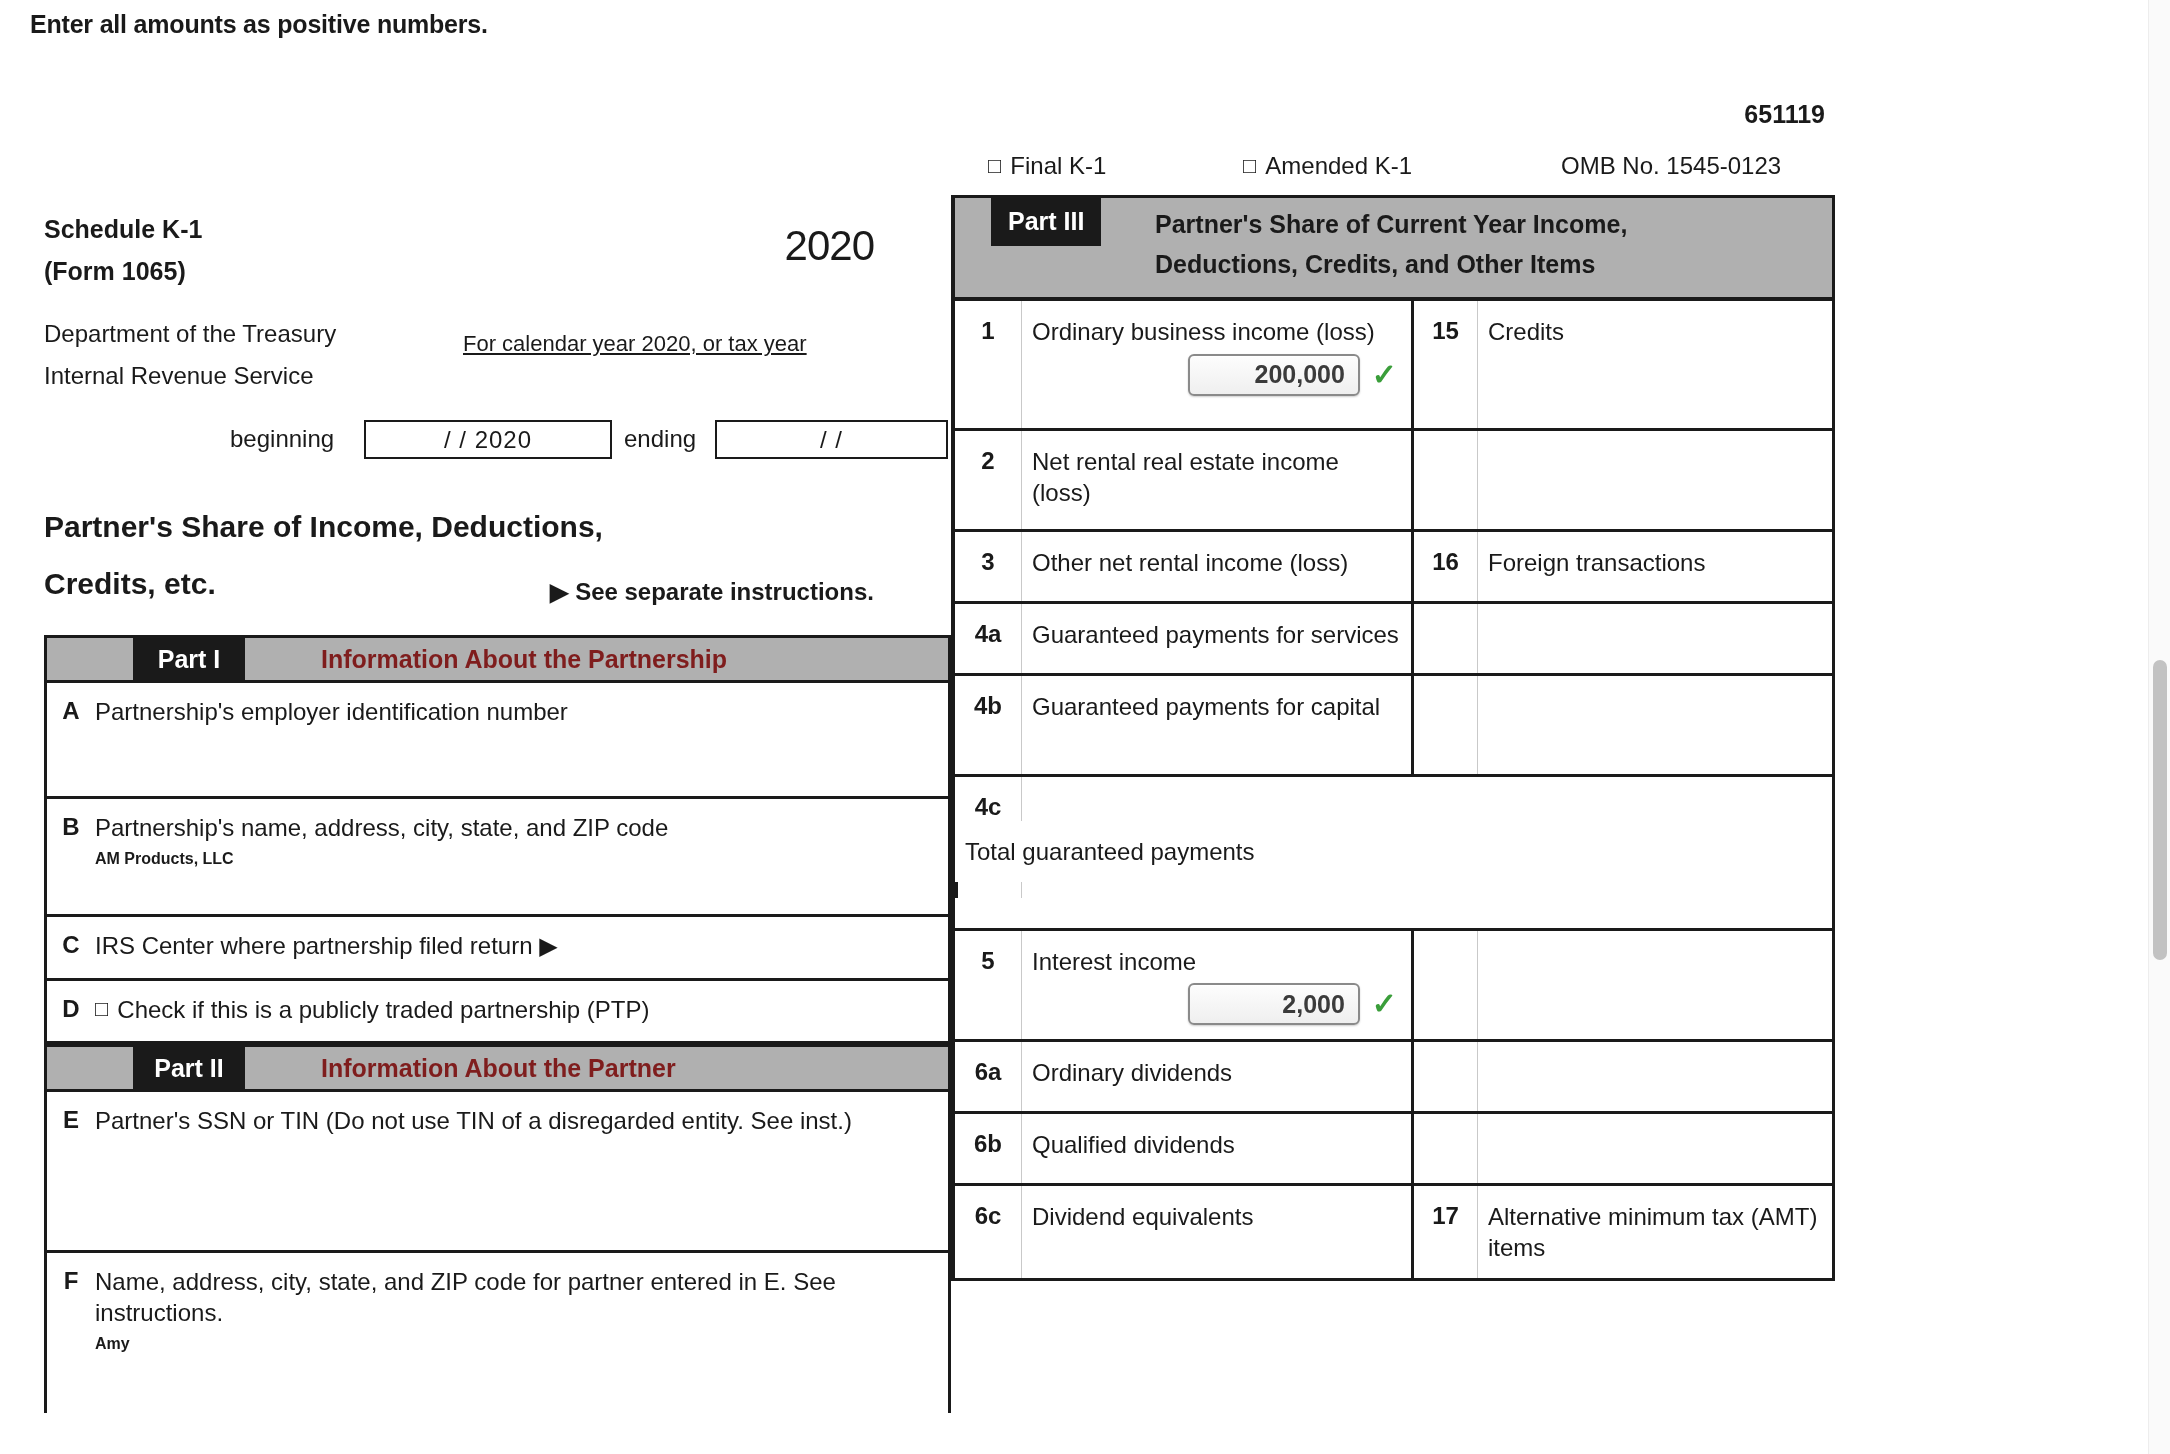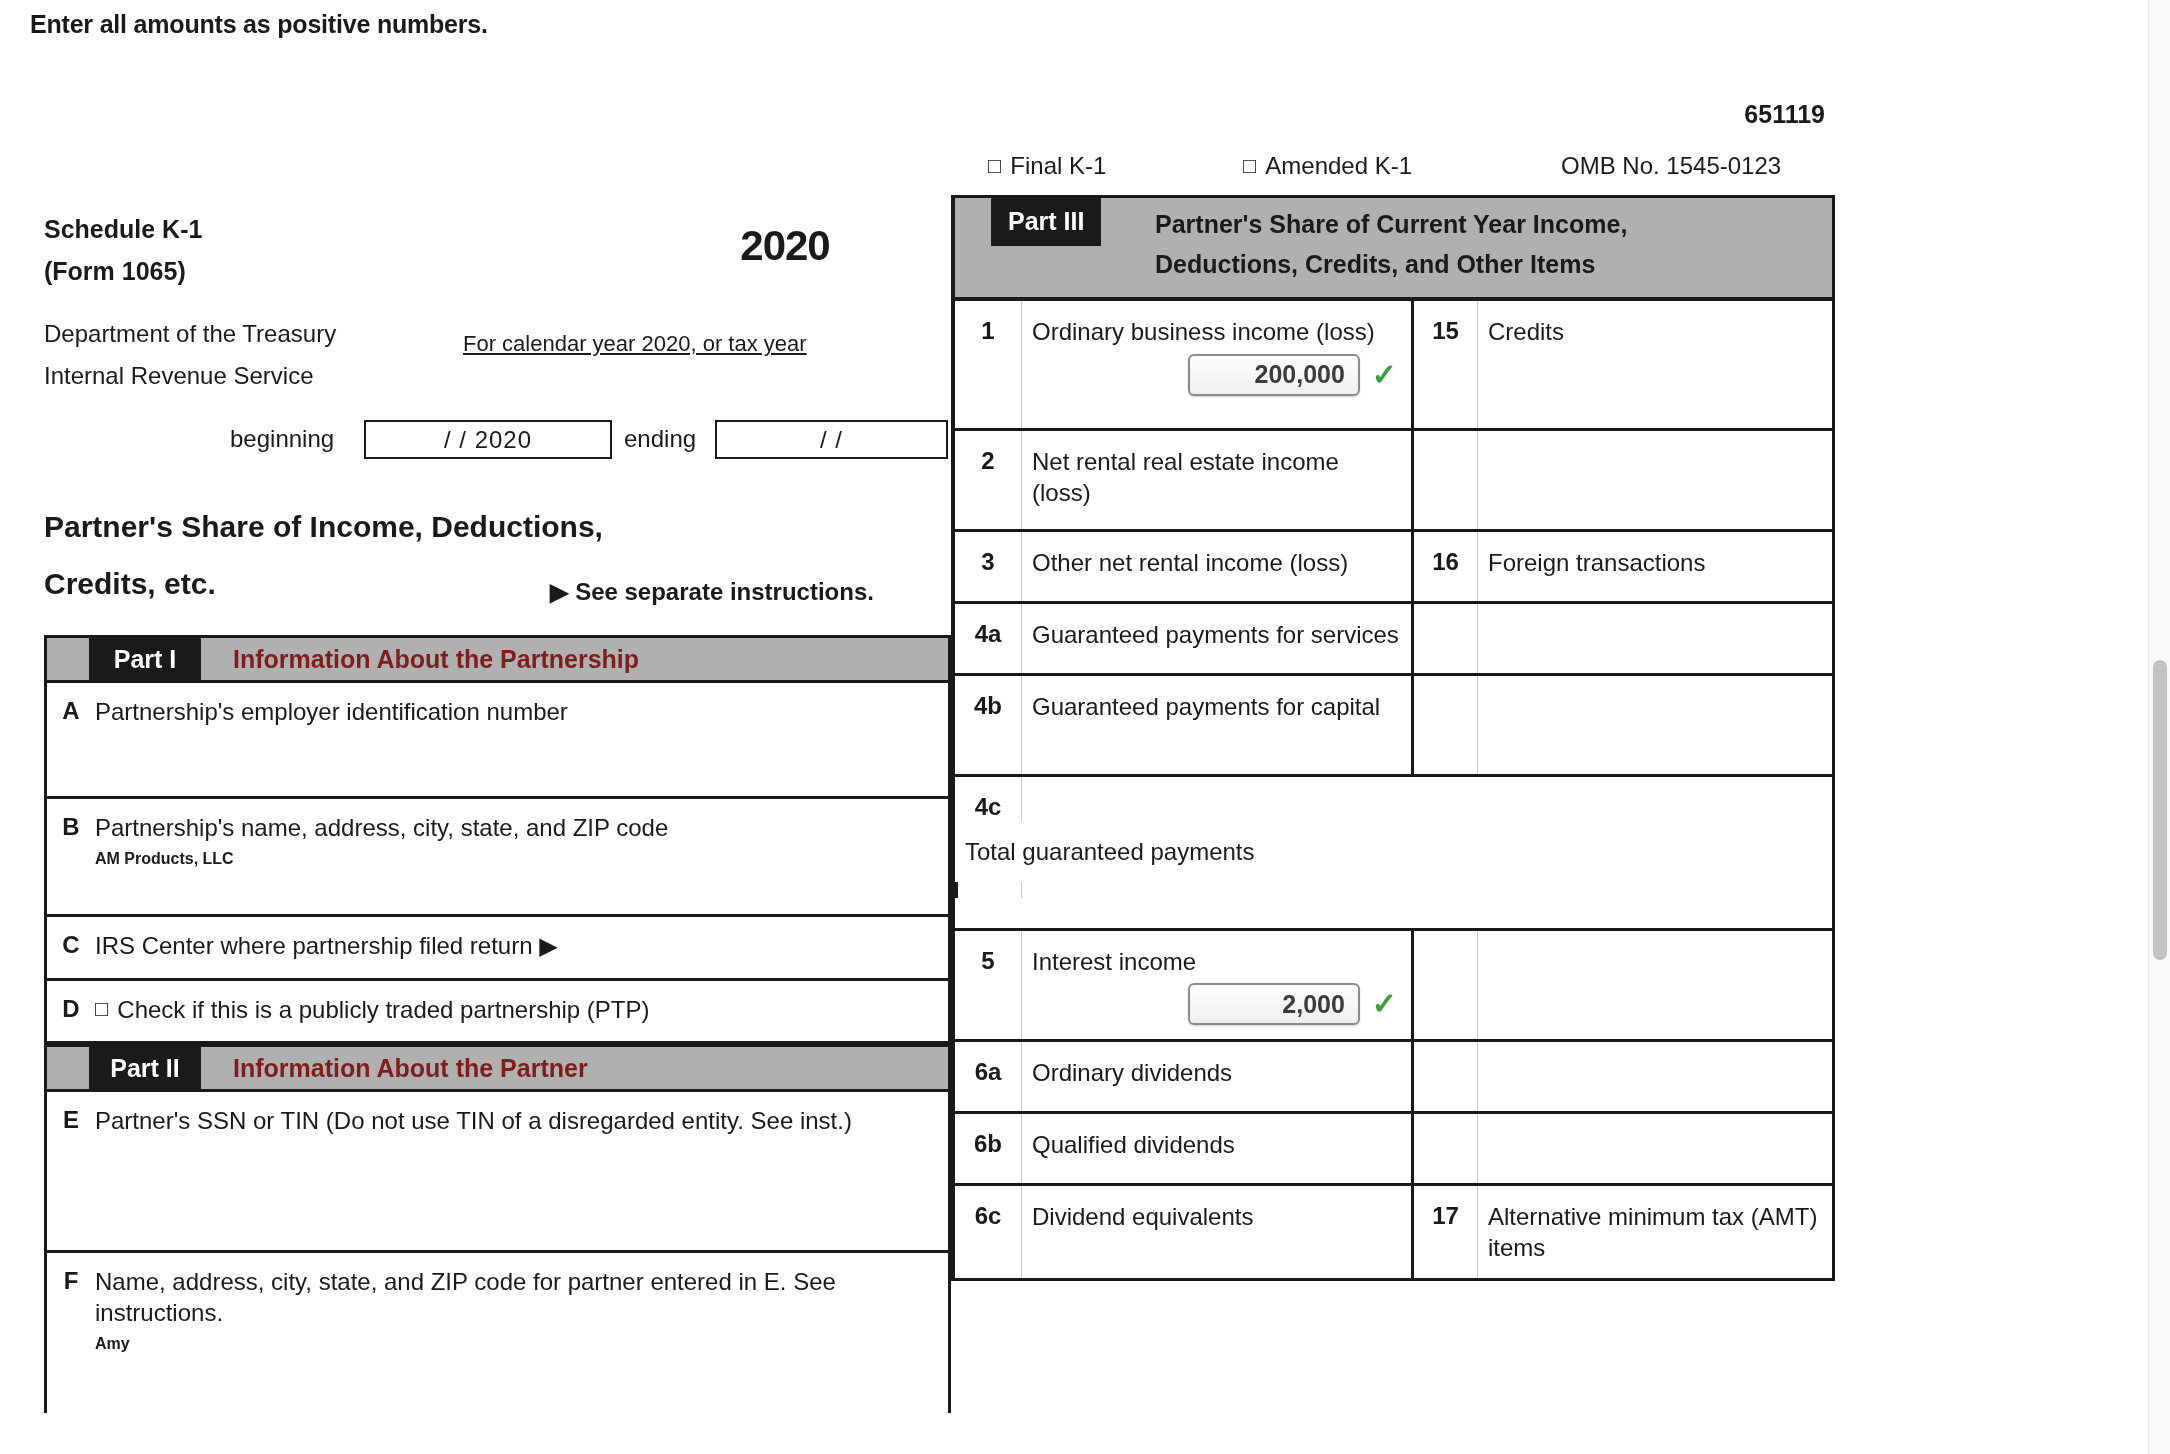--- a/index.html
+++ b/index.html
@@ -59,8 +59,8 @@
   
   .sched-k1 { position: absolute; left: 44px; top: 215px; font-size: 25px; font-weight: bold; }
   .form1065 { position: absolute; left: 44px; top: 257px; font-size: 25px; font-weight: bold; }
-  .year2020 { position: absolute; left: 680px; top: 222px; width: 210px; text-align: center;
-              font-size: 42px; font-weight: bold; letter-spacing: -1px; }
+  .year2020 { position: absolute; left: 664px; top: 222px; width: 210px; text-align: right;
+              font-size: 42px; font-weight: normal; letter-spacing: -1px; }
   .dept1 { position: absolute; left: 44px; top: 320px; font-size: 24px; }
   .dept2 { position: absolute; left: 44px; top: 362px; font-size: 24px; }
   .calyear { position: absolute; left: 463px; top: 331px; font-size: 22px; text-decoration: underline; }

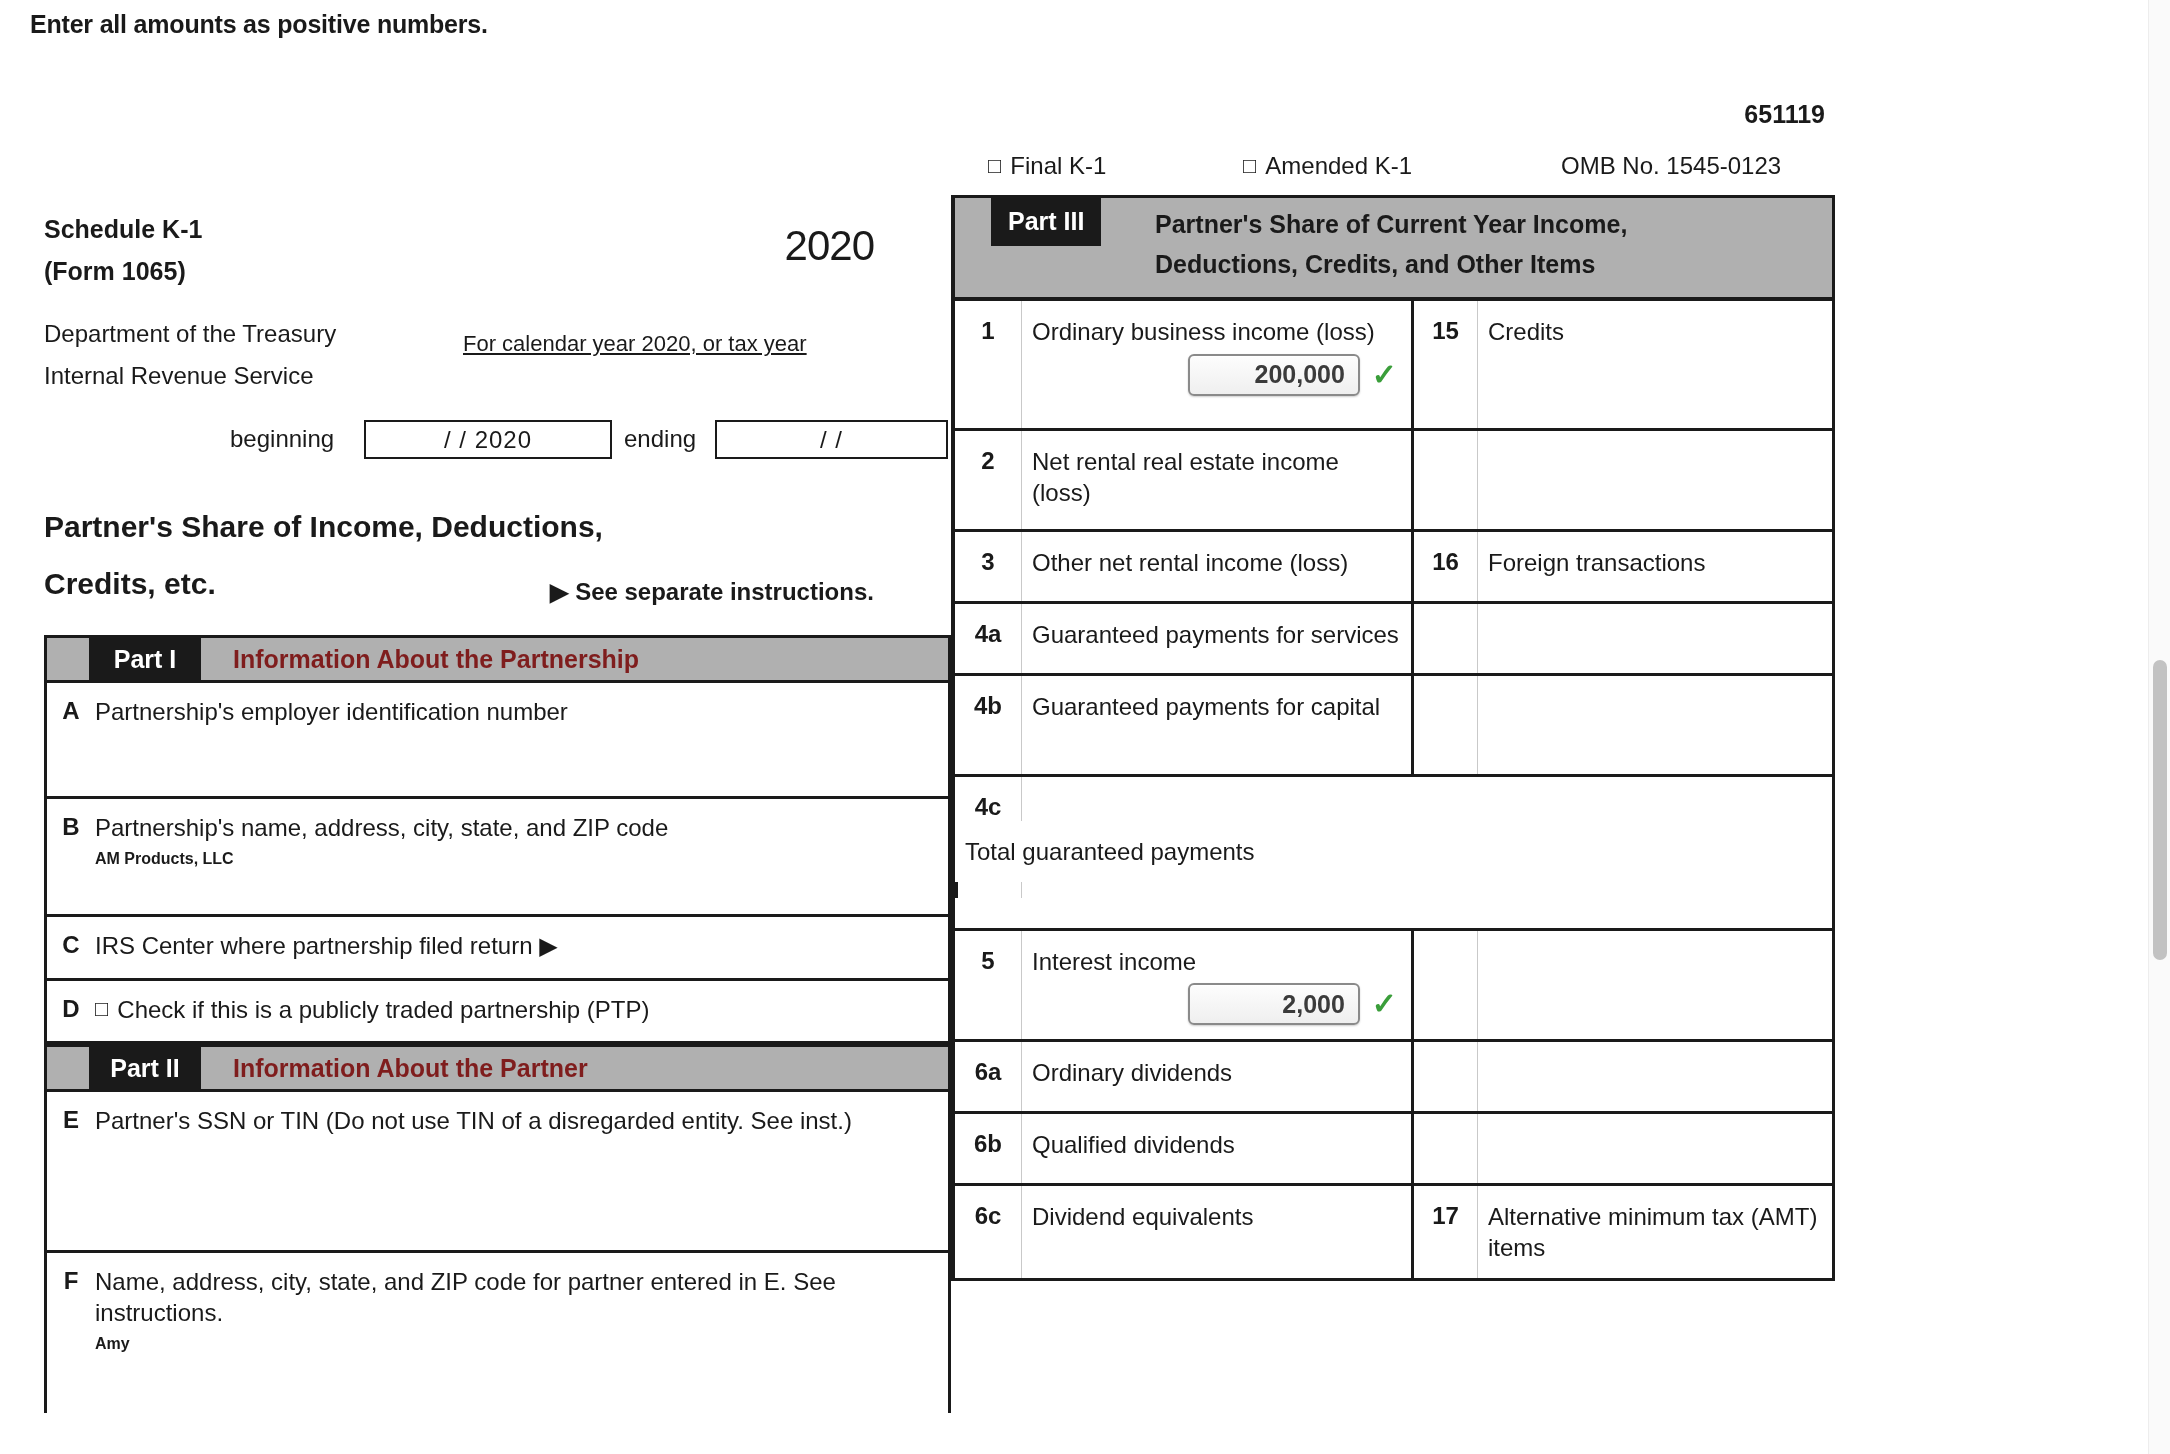--- a/index.html
+++ b/index.html
@@ -94,7 +94,7 @@
   .parthdr {
     display: flex; align-items: stretch;
     background: #b0b0b0; height: 48px;
-    border-top: 3px solid #1a1a1a; border-bottom: 3px solid #1a1a1a;
+    border-top: 3px solid #1a1a1a; border-bottom: 3px solid #1a1a1a; gap: 44px;
   }
   .parthdr .spacer { width: 42px; }
   .parthdr .tag {

